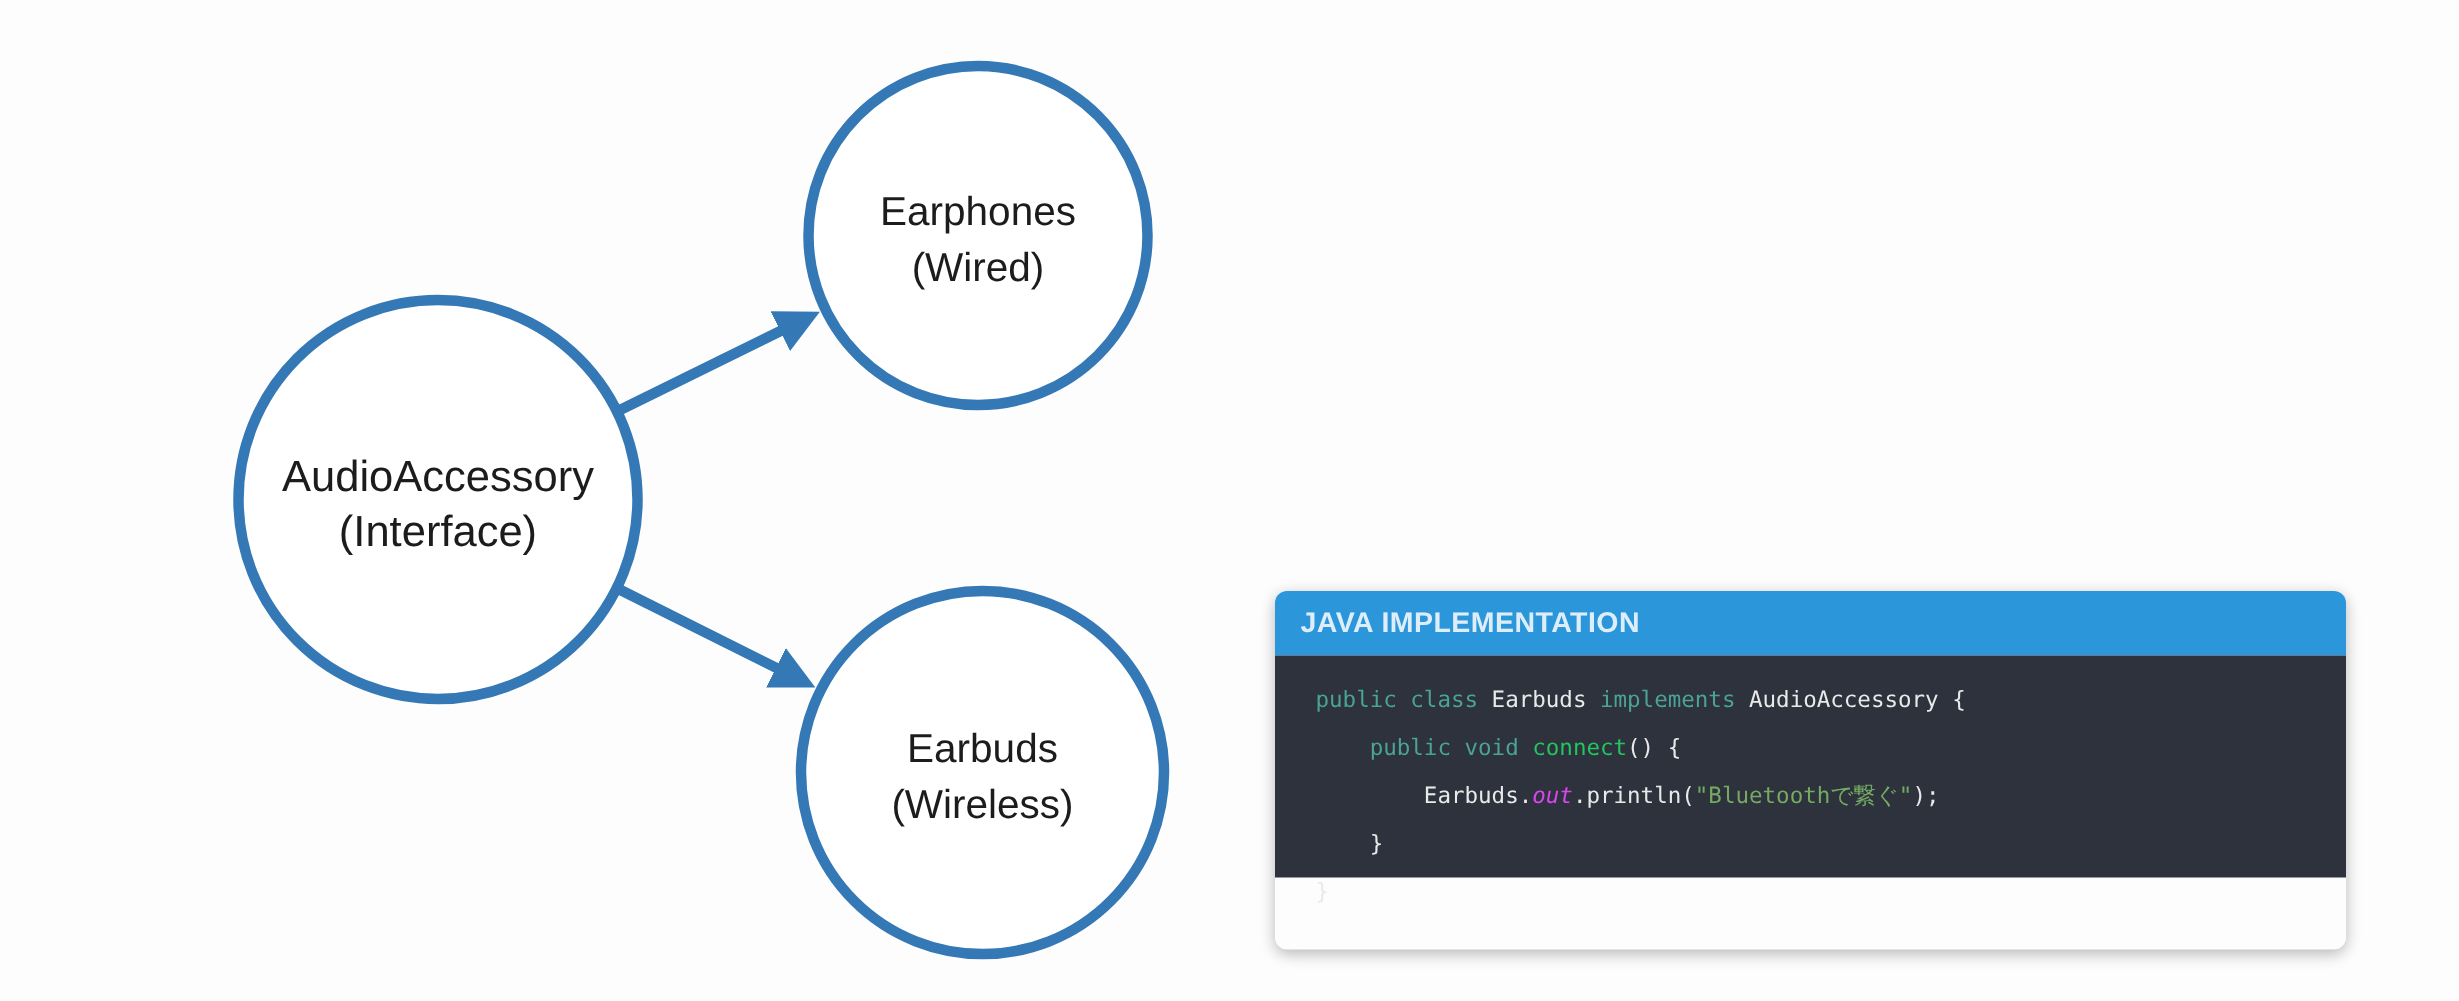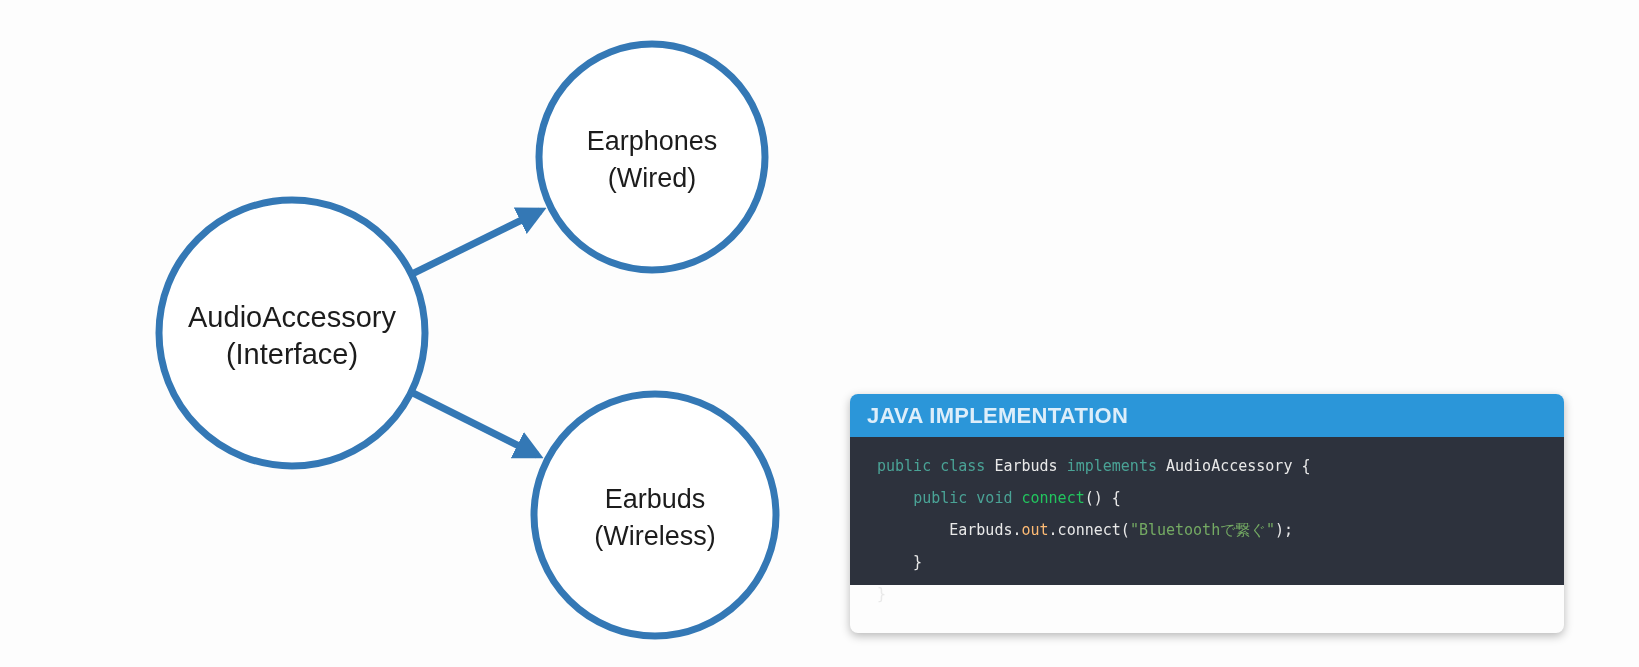--- a/index.html
+++ b/index.html
@@ -39,7 +39,7 @@
   }
   .code-panel-title {
     font-weight: bold;
-    font-size: 22px;
+    font-size: 19px;
     letter-spacing: 0.3px;
   }
   .code-body {

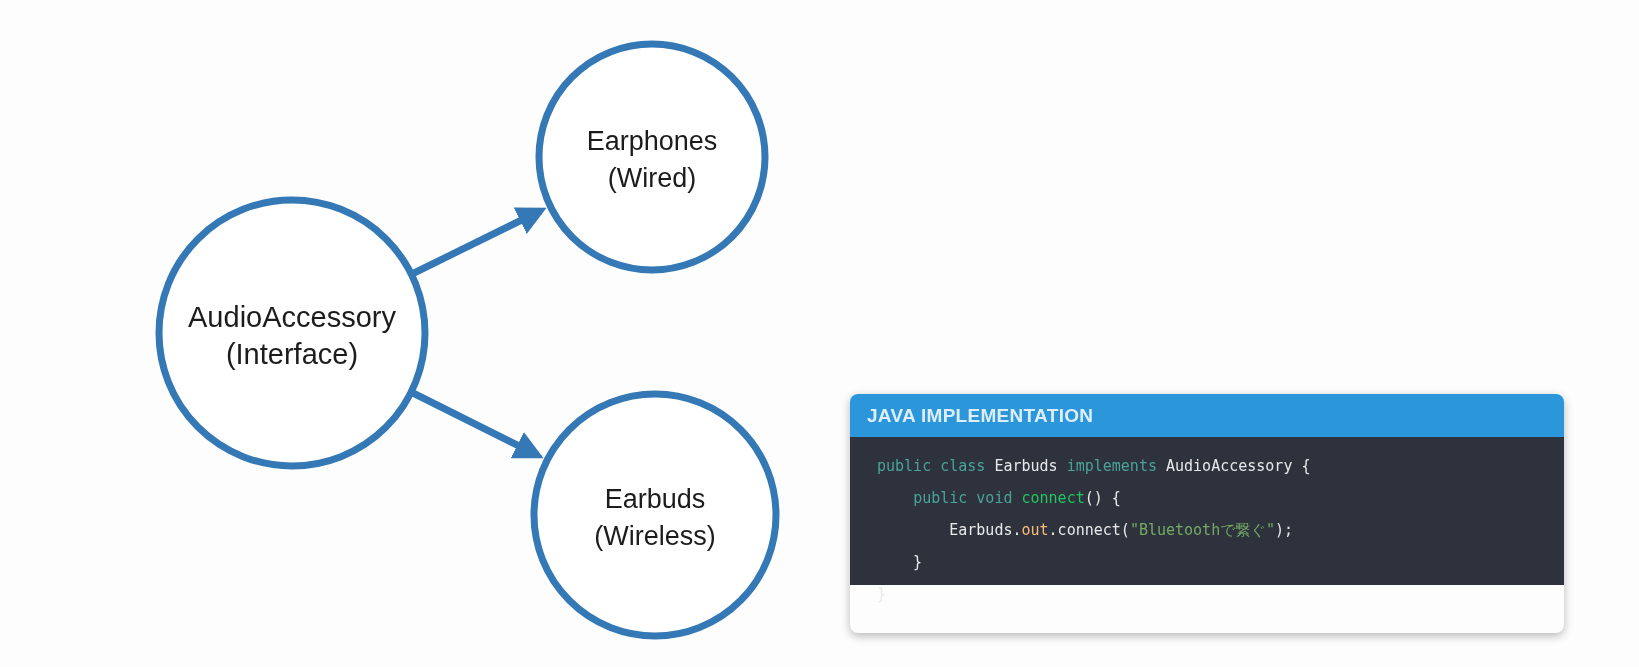--- a/index.html
+++ b/index.html
@@ -56,7 +56,7 @@
   .tk-kw    { color: #4aa396; }
   .tk-plain { color: #e9e9e9; }
   .tk-fn    { color: #22c55e; }
-  .tk-field { color: #fdba74; }
+  .tk-field { color: #d946ef; font-style: italic; }
   .tk-str   { color: #74aa63; }
 </style>
 </head>

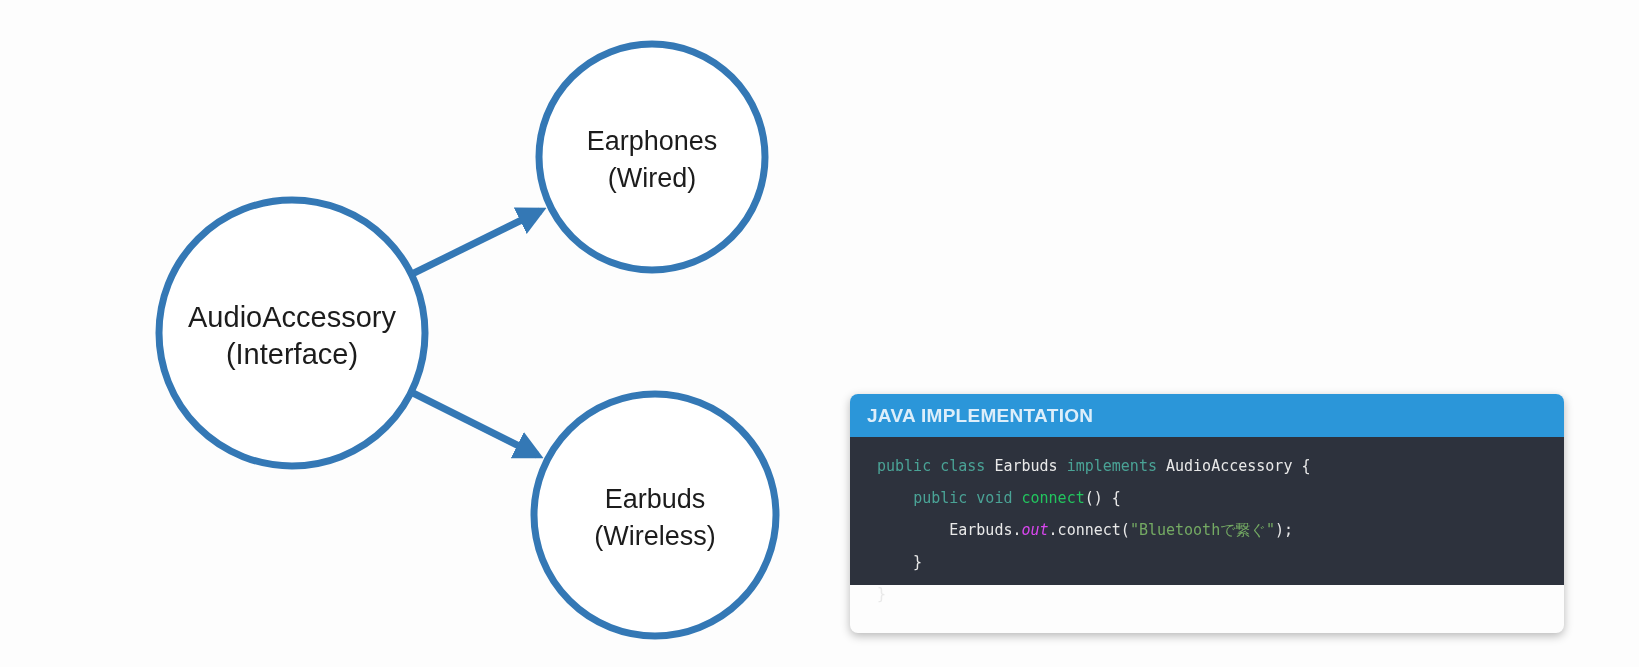--- a/index.html
+++ b/index.html
@@ -95,7 +95,7 @@
   <div class="code-body" id="code-body" style="background: rgb(45, 50, 61);">
       <div class="code-line"><span class="tk-kw">public</span><span class="tk-plain"> </span><span class="tk-kw">class</span><span class="tk-plain"> Earbuds </span><span class="tk-kw">implements</span><span class="tk-plain"> AudioAccessory {</span></div>
       <div class="code-line"><span class="tk-plain">    </span><span class="tk-kw">public</span><span class="tk-plain"> </span><span class="tk-kw">void</span><span class="tk-plain"> </span><span class="tk-fn">connect</span><span class="tk-plain">() {</span></div>
-      <div class="code-line"><span class="tk-plain">        Earbuds.</span><span class="tk-field">out</span><span class="tk-plain">.connect(</span><span class="tk-str">"Bluetoothで繋ぐ"</span><span class="tk-plain">);</span></div>
+      <div class="code-line"><span class="tk-plain">        Earbuds.</span><span class="tk-field">out</span><span class="tk-plain">.println(</span><span class="tk-str">"Bluetoothで繋ぐ"</span><span class="tk-plain">);</span></div>
       <div class="code-line"><span class="tk-plain">    }</span></div>
       <div class="code-line"><span class="tk-plain">}</span></div>
     </div>

